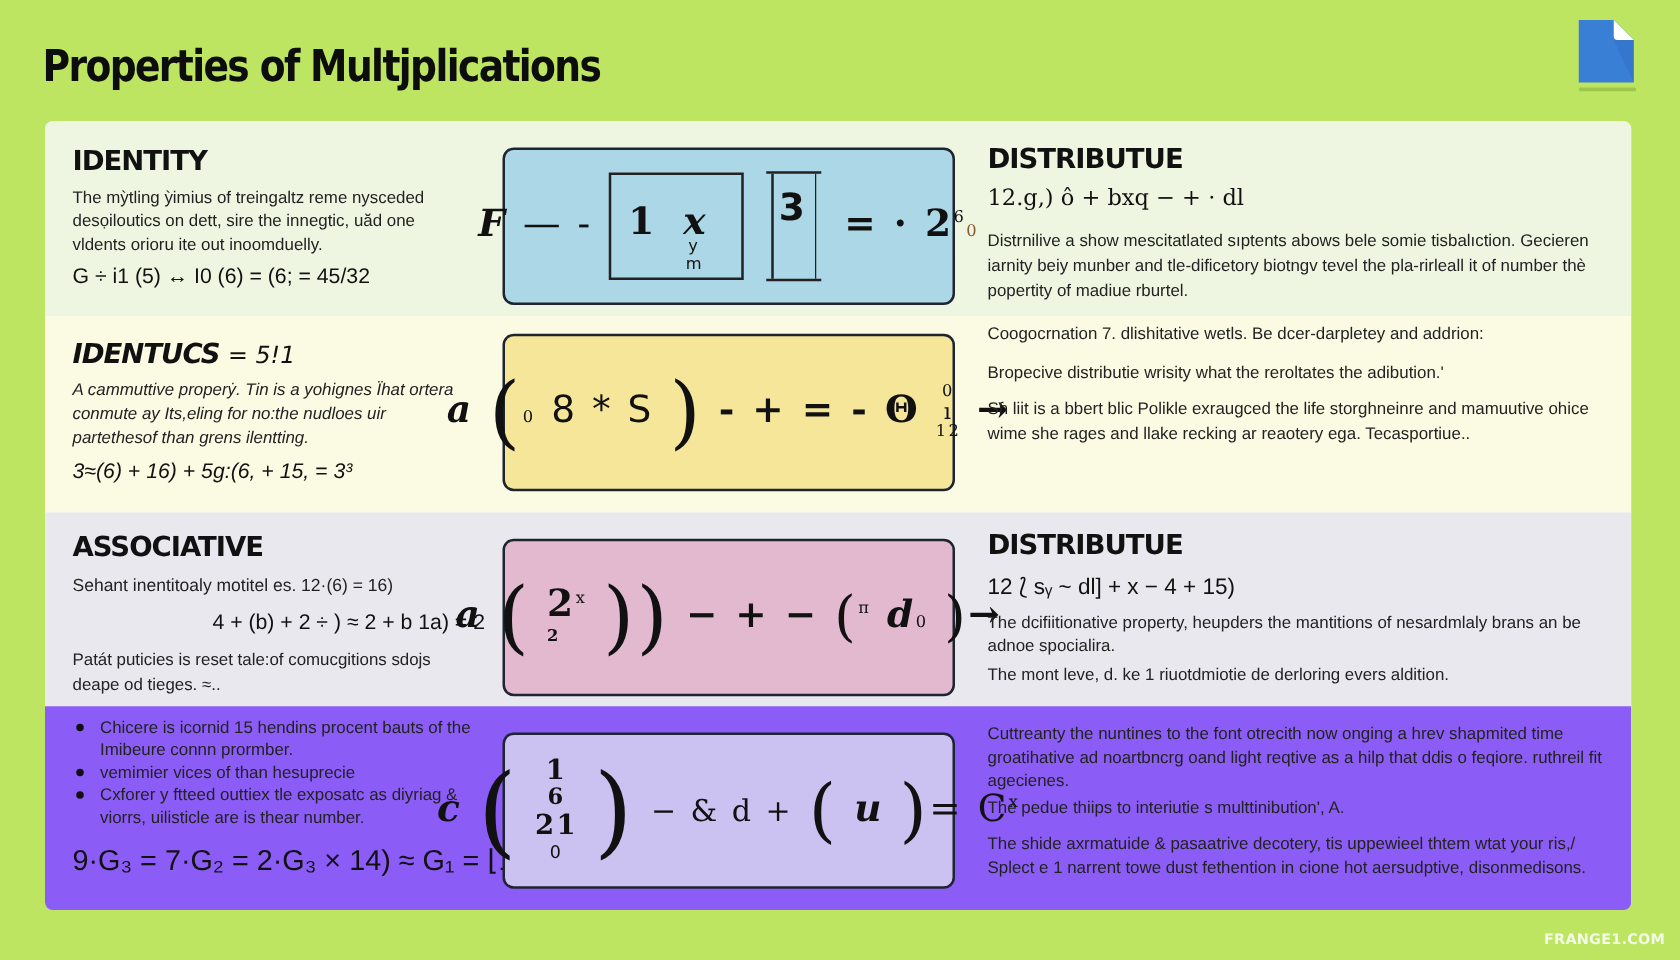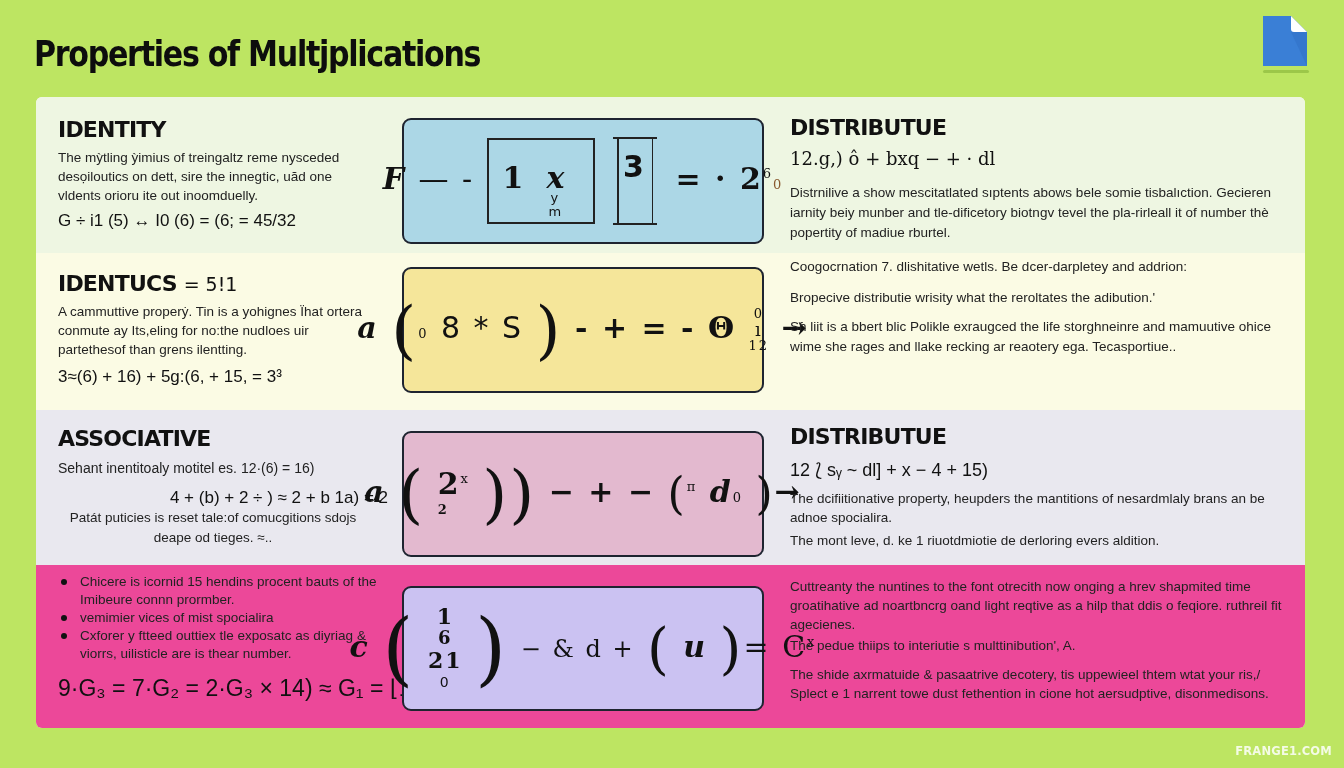--- a/index.html
+++ b/index.html
@@ -149,7 +149,7 @@
   </div>
 
   <div class="row r2">
-    <div class="left-col" style="top:18px;">
+    <div class="left-col" style="top:18px;font-style:italic;">
       <div class="heading">
         <span>IDENTUCS</span>
         <span class="suffix">= 5!1</span>

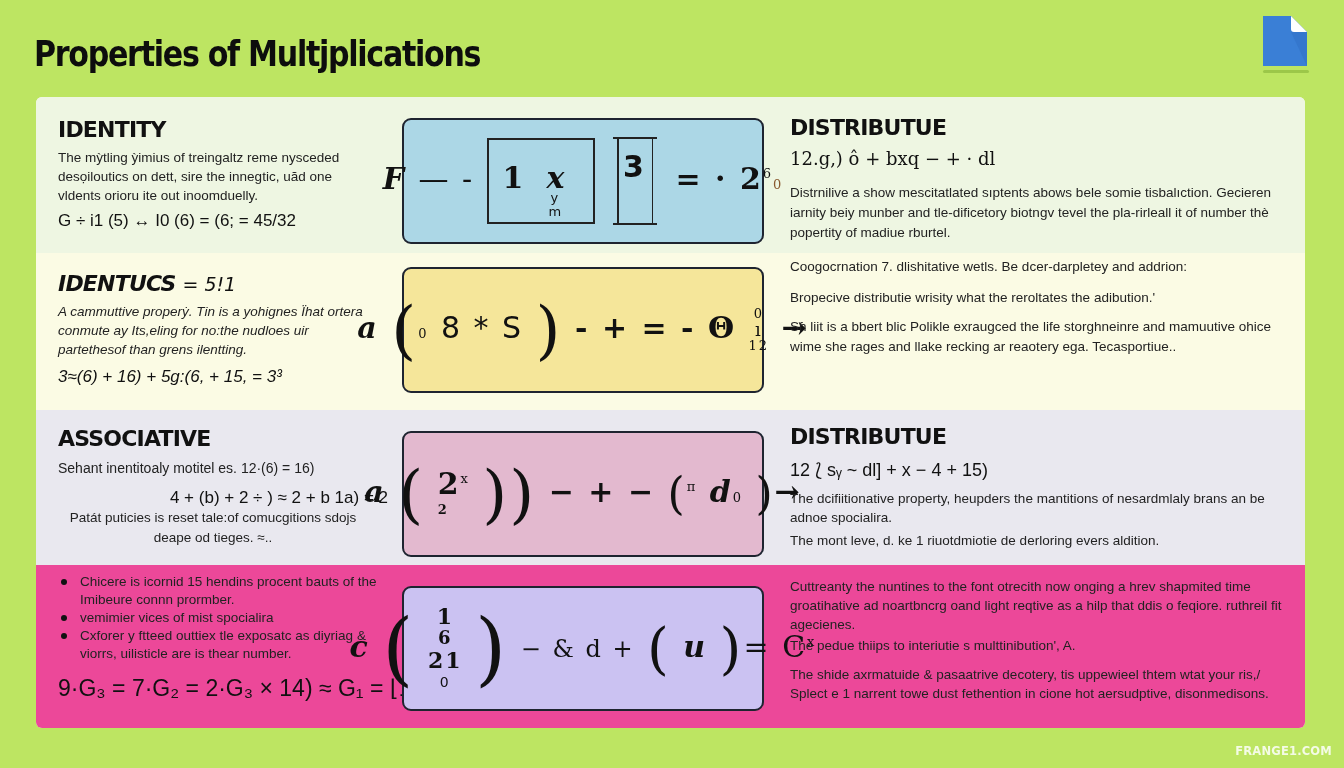--- a/index.html
+++ b/index.html
@@ -186,7 +186,7 @@
       <div class="heading">ASSOCIATIVE</div>
       <div class="para" style="margin-top:8px;font-size:14px;">Sehant inentitoaly motitel es. 12·(6) = 16)</div>
       <div class="formula" style="margin-top:10px;text-align:right;">4 + (b) + 2 ÷ ) ≈ 2 + b 1a) = 2</div>
-      <div class="para" style="width:310px;line-height:20px;text-align:center;">Patát puticies is reset tale:of comucgitions sdojs deape od tieges.  ≈..</div>
+      <div class="para" style="margin-top:10px;width:310px;line-height:20px;">Patát puticies is reset tale:of comucgitions sdojs deape od tieges.  ≈..</div>
     </div>
 
     <div class="eq-box pink" style="top:21px;">

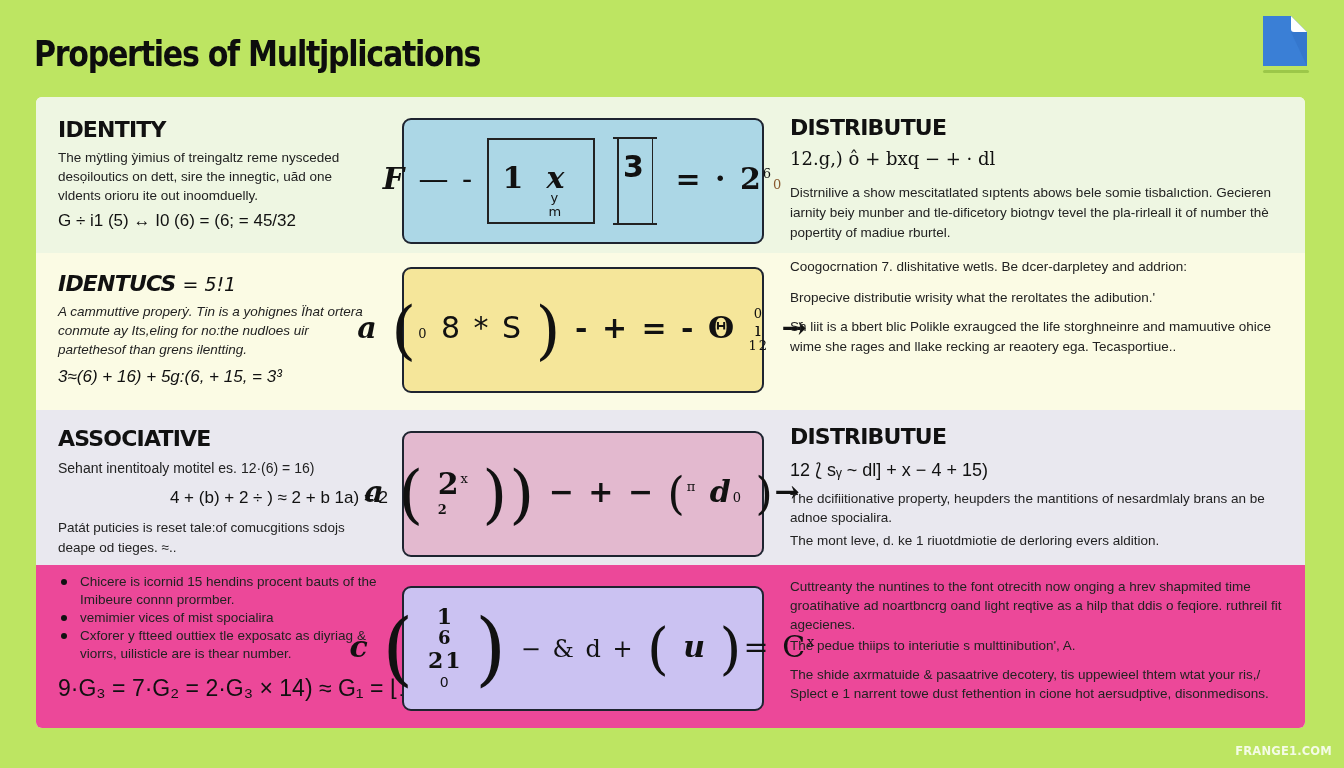--- a/index.html
+++ b/index.html
@@ -35,7 +35,7 @@
   .row.r1 { top: 0; height: 156px; background: #eef6e2; }
   .row.r2 { top: 156px; height: 157px; background: #fbfbe4; }
   .row.r3 { top: 313px; height: 155px; background: #e9e8ef; }
-  .row.r4 { top: 468px; height: 163px; background: #ec4899; }
+  .row.r4 { top: 468px; height: 163px; background: #8b5cf6; }
 
   .left-col { position: absolute; left: 22px; width: 330px; }
   .right-col { position: absolute; left: 754px; width: 500px; }

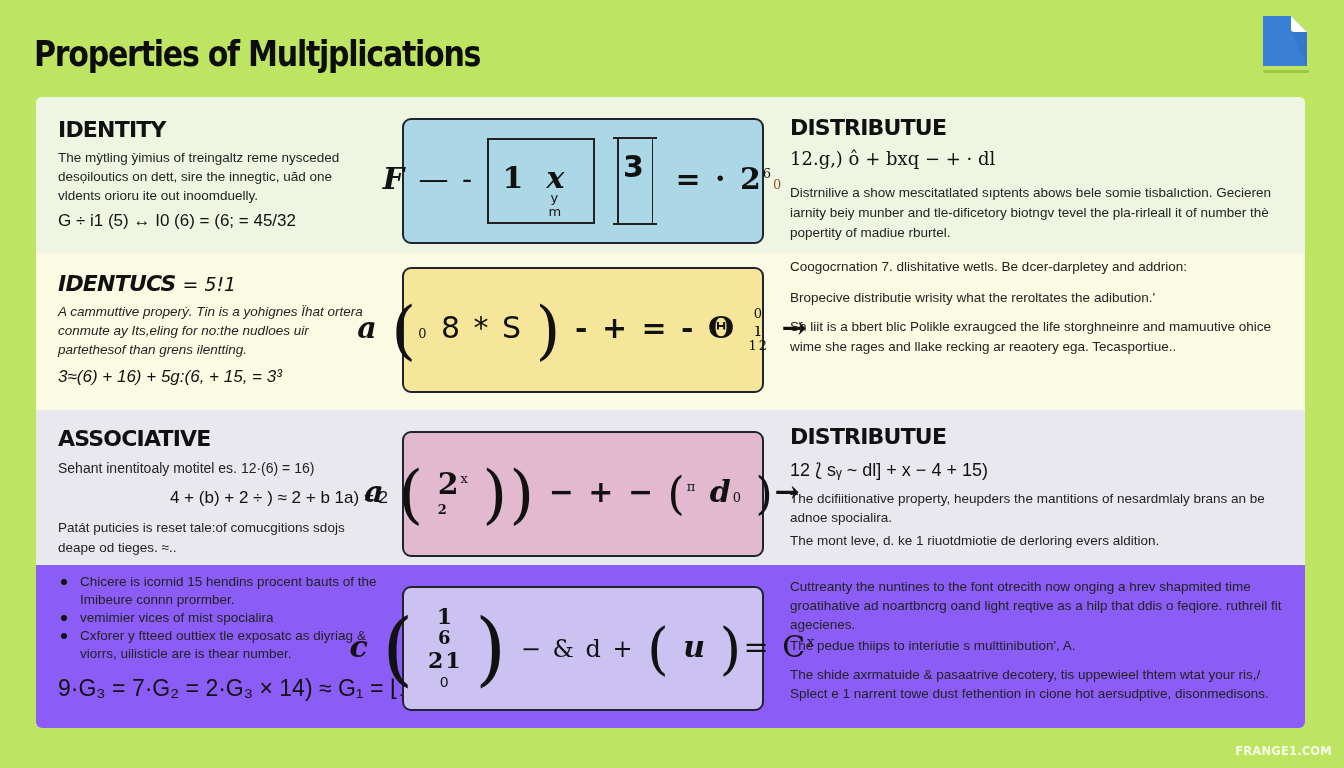--- a/index.html
+++ b/index.html
@@ -217,7 +217,7 @@
     <div class="left-col" style="top:8px;">
       <ul class="bullets" style="width:320px;">
         <li>Chicere is icornid 15 hendins procent bauts of the Imibeure connn prormber.</li>
-        <li>vemimier vices of mist spocialira</li>
+        <li>vemimier vices of than hesuprecie</li>
         <li>Cxforer y ftteed outtiex tle exposatc as diyriag &amp; viorrs, uilisticle are is thear number.</li>
       </ul>
       <div class="formula" style="margin-top:12px;font-size:23px;">9·G₃ = 7·G₂ = 2·G₃ × 14) ≈ G₁ = ⌊16⌉₃ =</div>

